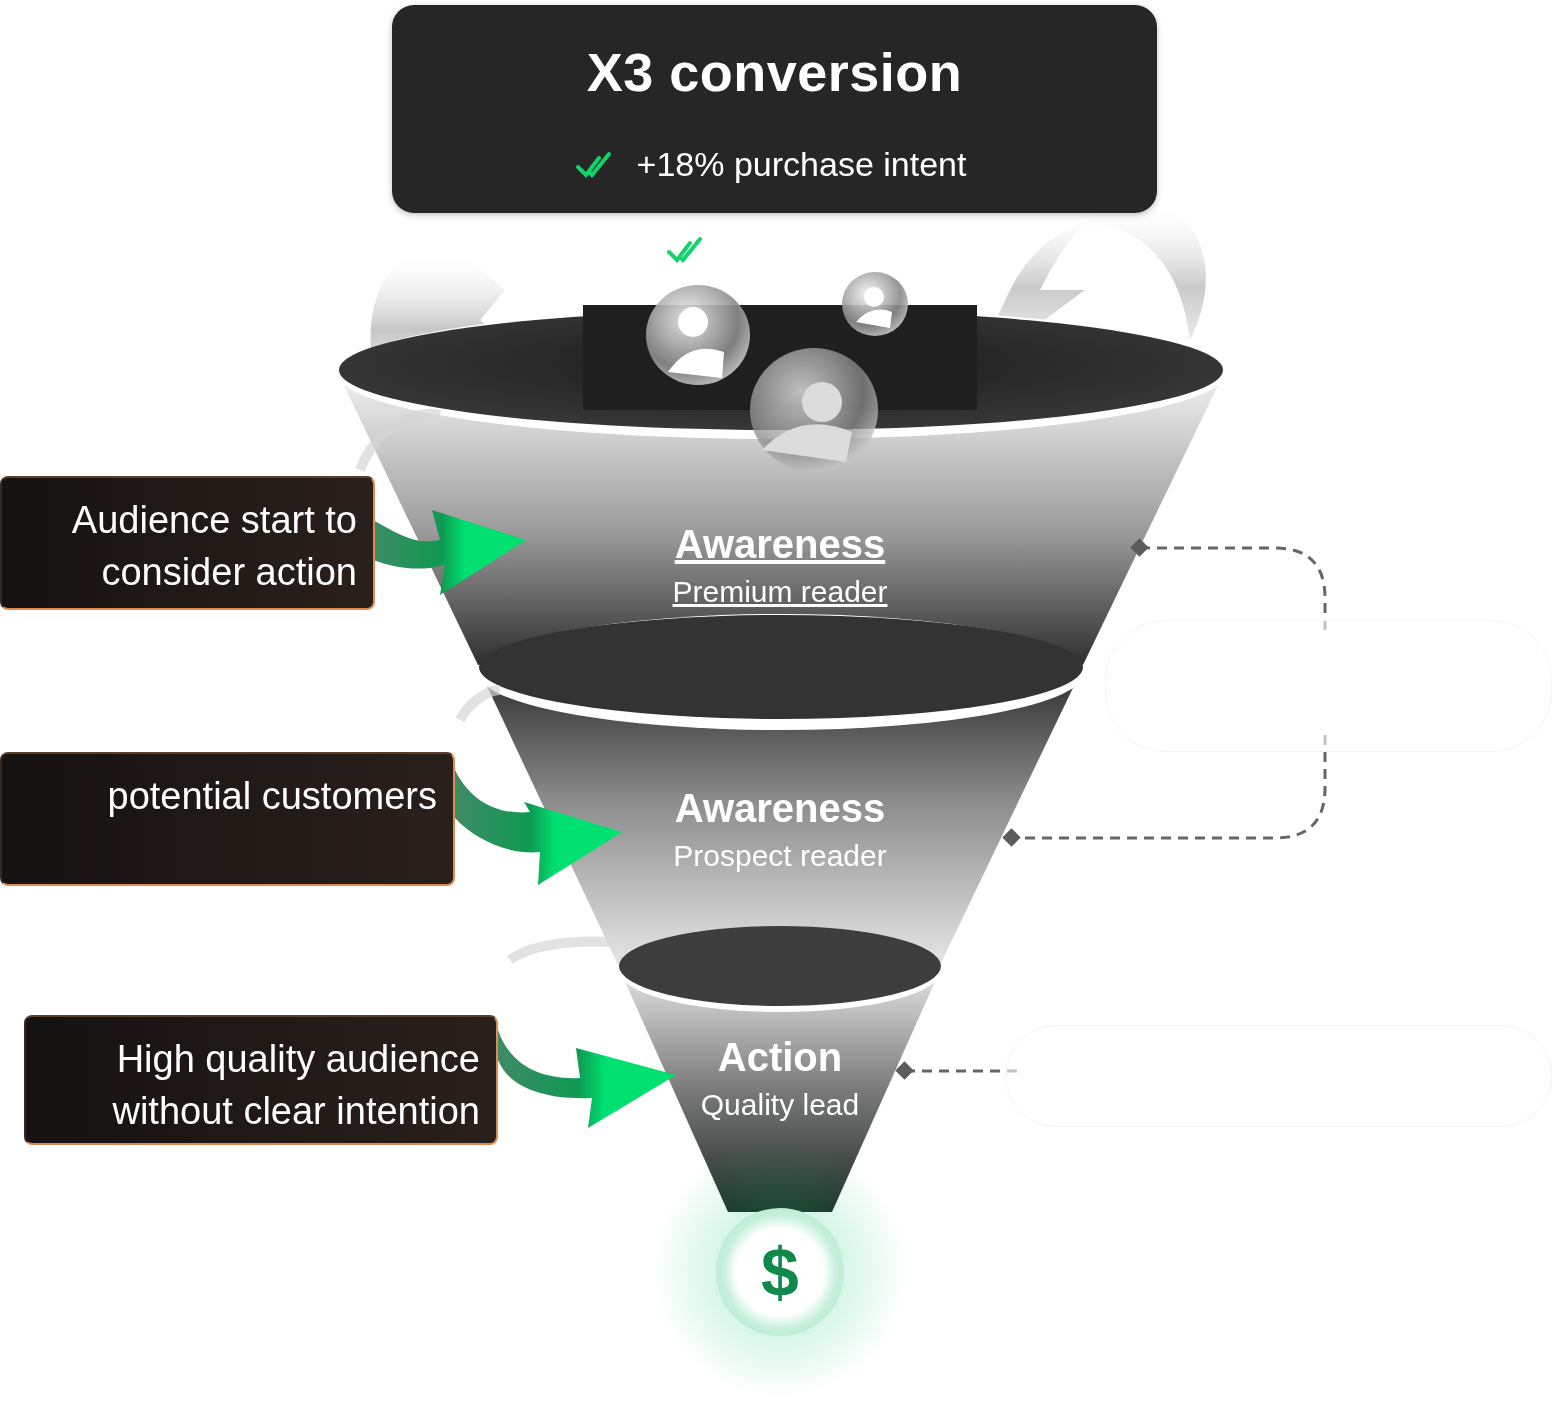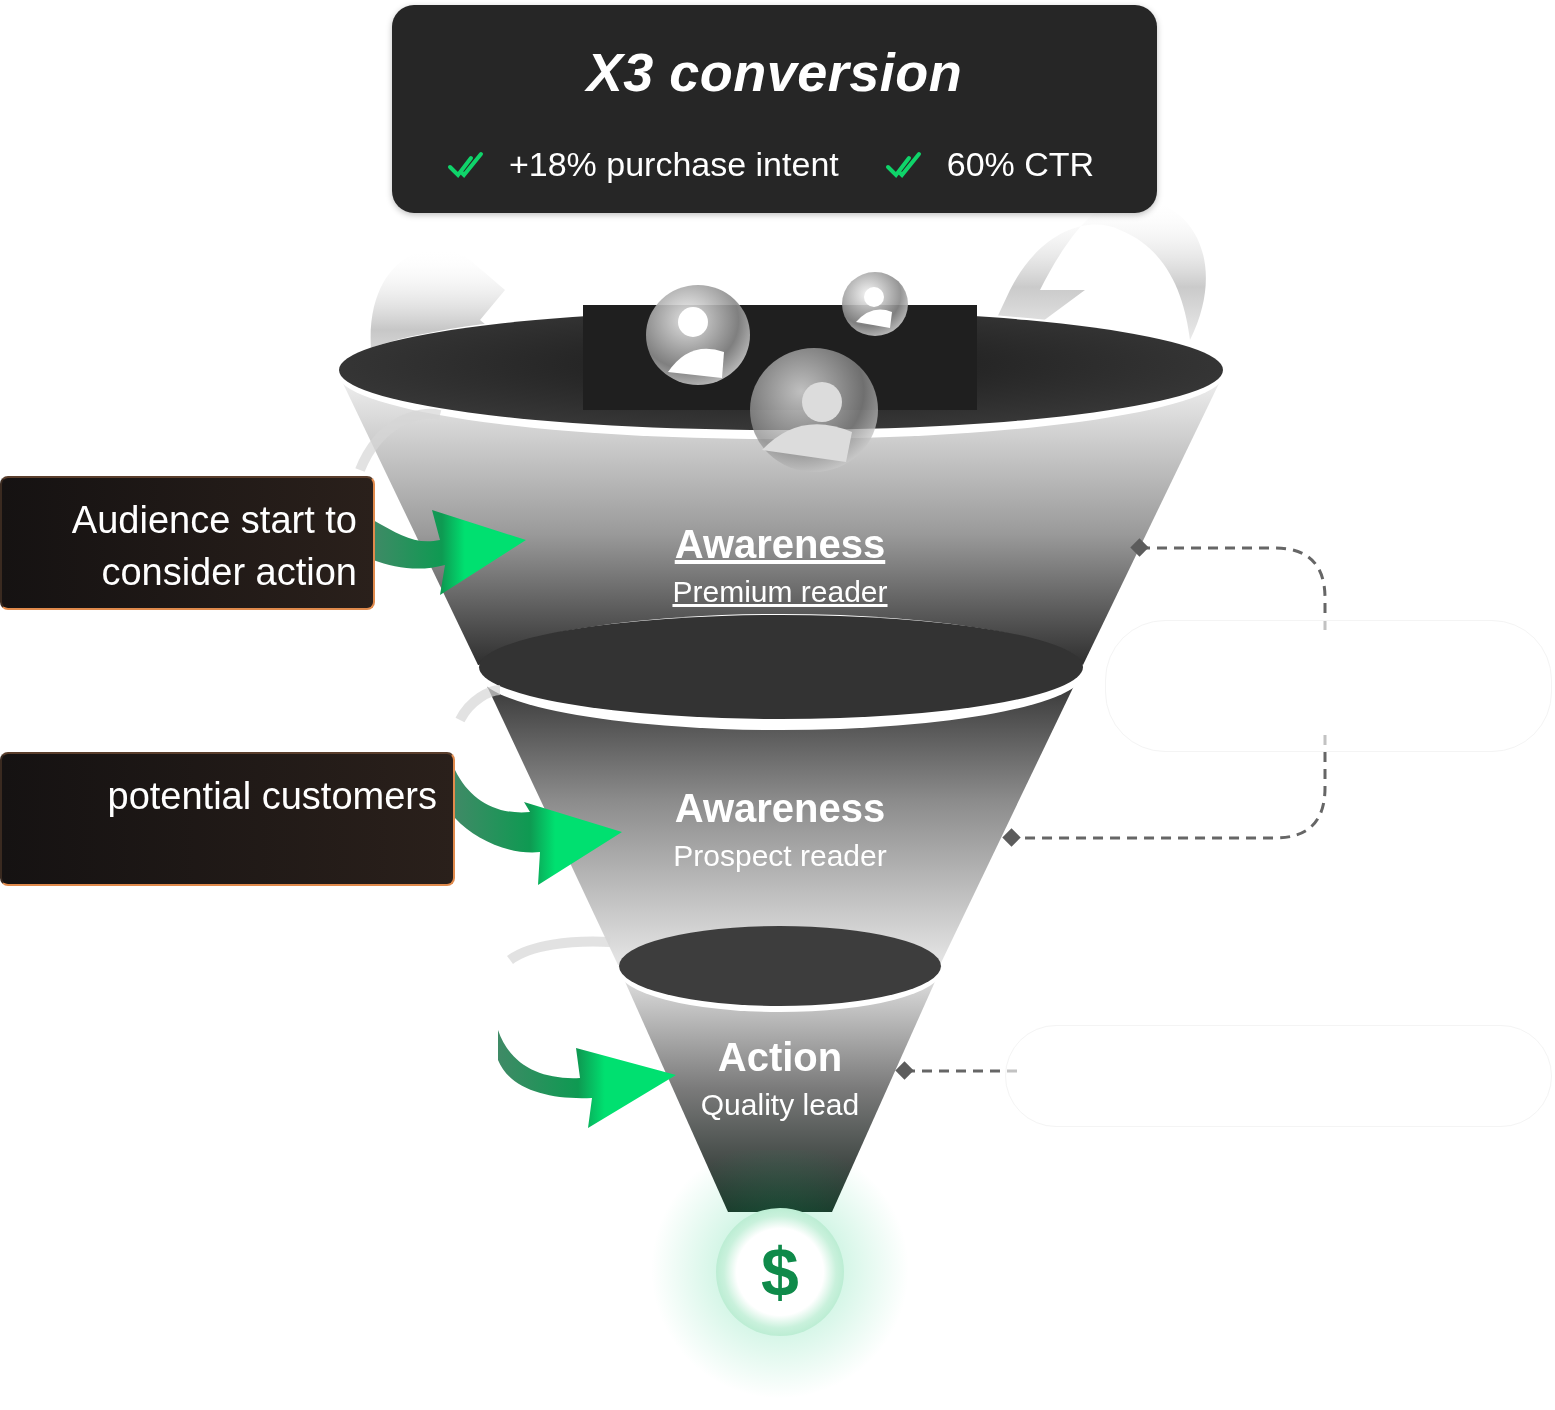--- a/index.html
+++ b/index.html
@@ -15,7 +15,7 @@
   }
   .headline .title {
     position: absolute; left: 0; right: 0; top: 36px; text-align: center;
-    font-size: 54px; font-weight: bold; letter-spacing: 0.5px; font-style: italic;
+    font-size: 54px; font-weight: bold; letter-spacing: 0.5px;
   }
   .headline .metrics {
     position: absolute; left: 0; right: 8px; top: 140px;

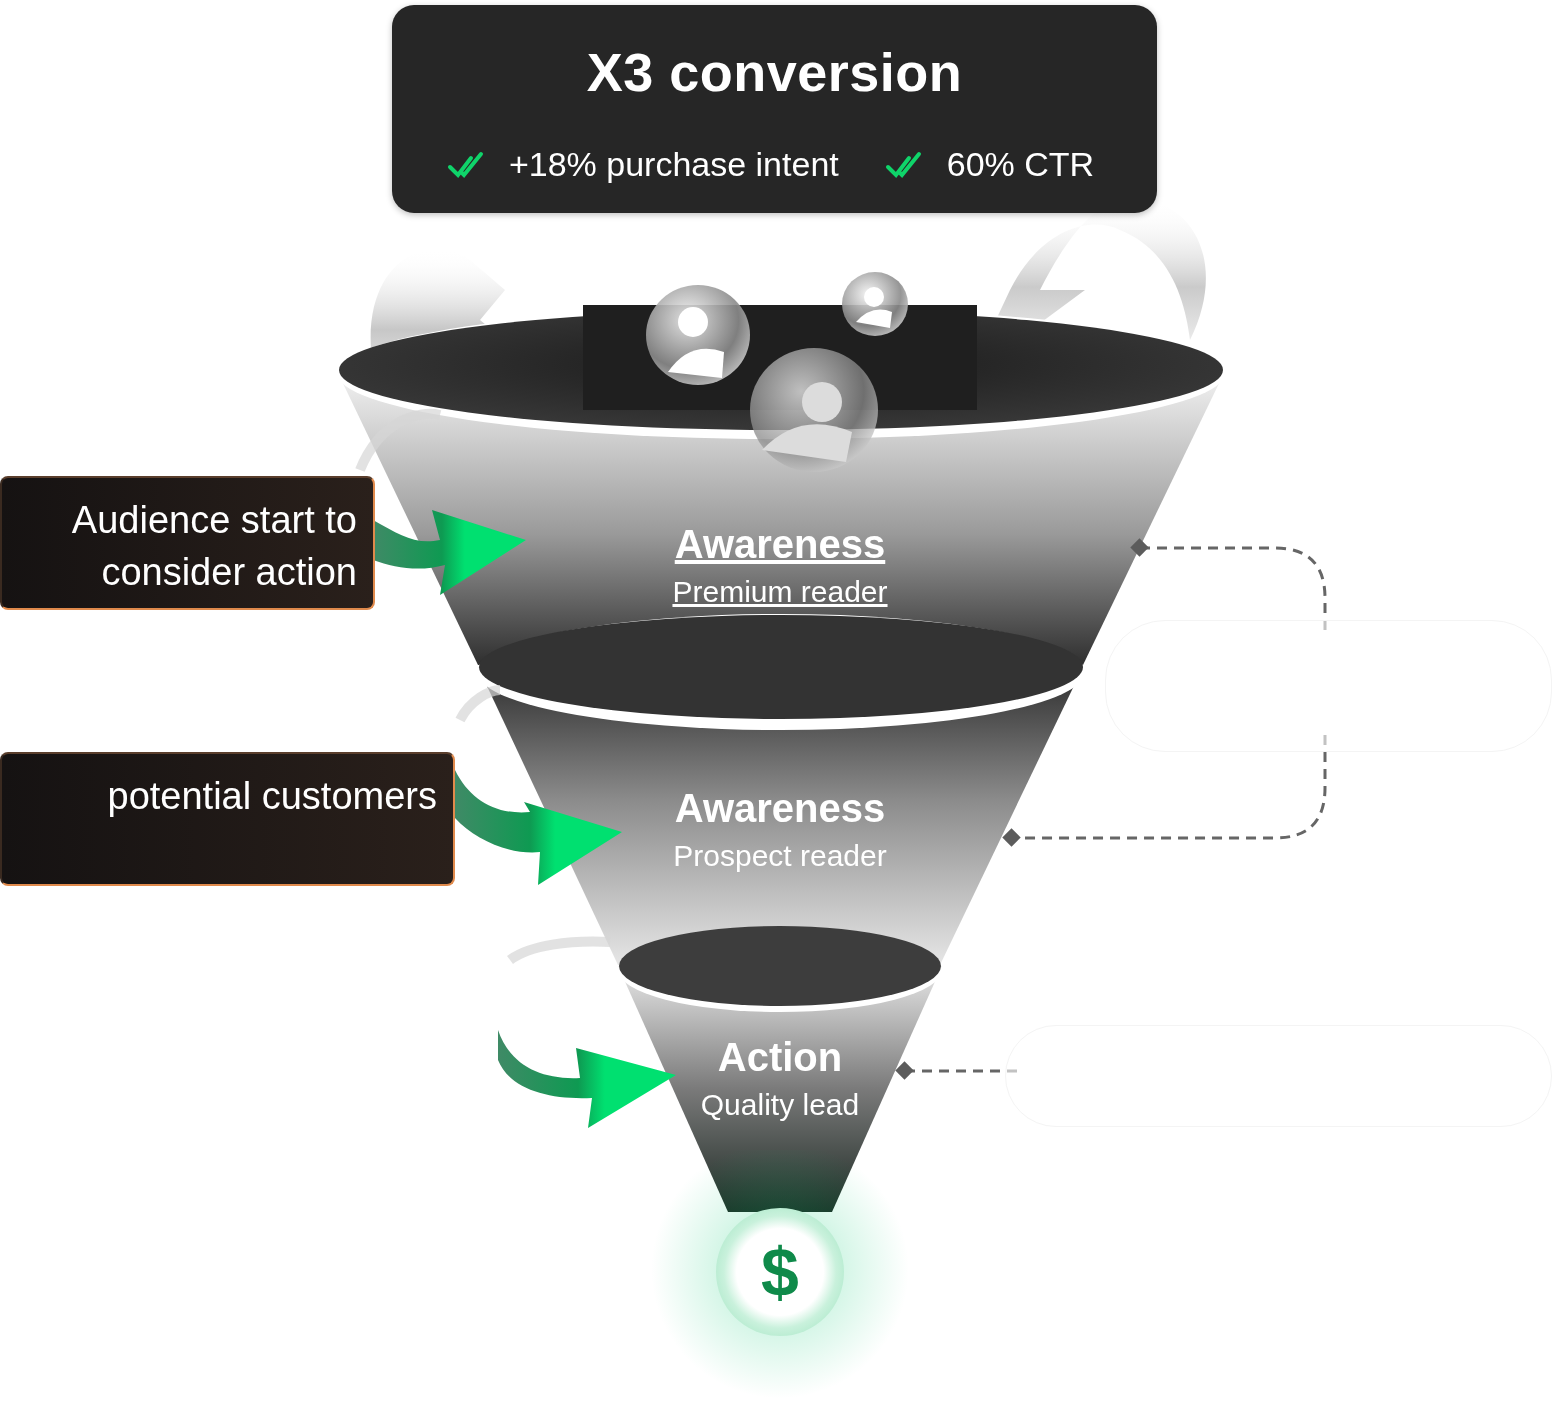--- a/index.html
+++ b/index.html
@@ -19,7 +19,7 @@
   }
   .headline .metrics {
     position: absolute; left: 0; right: 8px; top: 140px;
-    display: flex; justify-content: center; gap: 46px; align-items: center;
+    display: flex; justify-content: center; gap: 46px; align-items: center; flex-direction: column;
   }
   .metric { display: flex; align-items: center; gap: 16px; font-size: 34px; }
   .metric svg { width: 46px; height: 30px; }

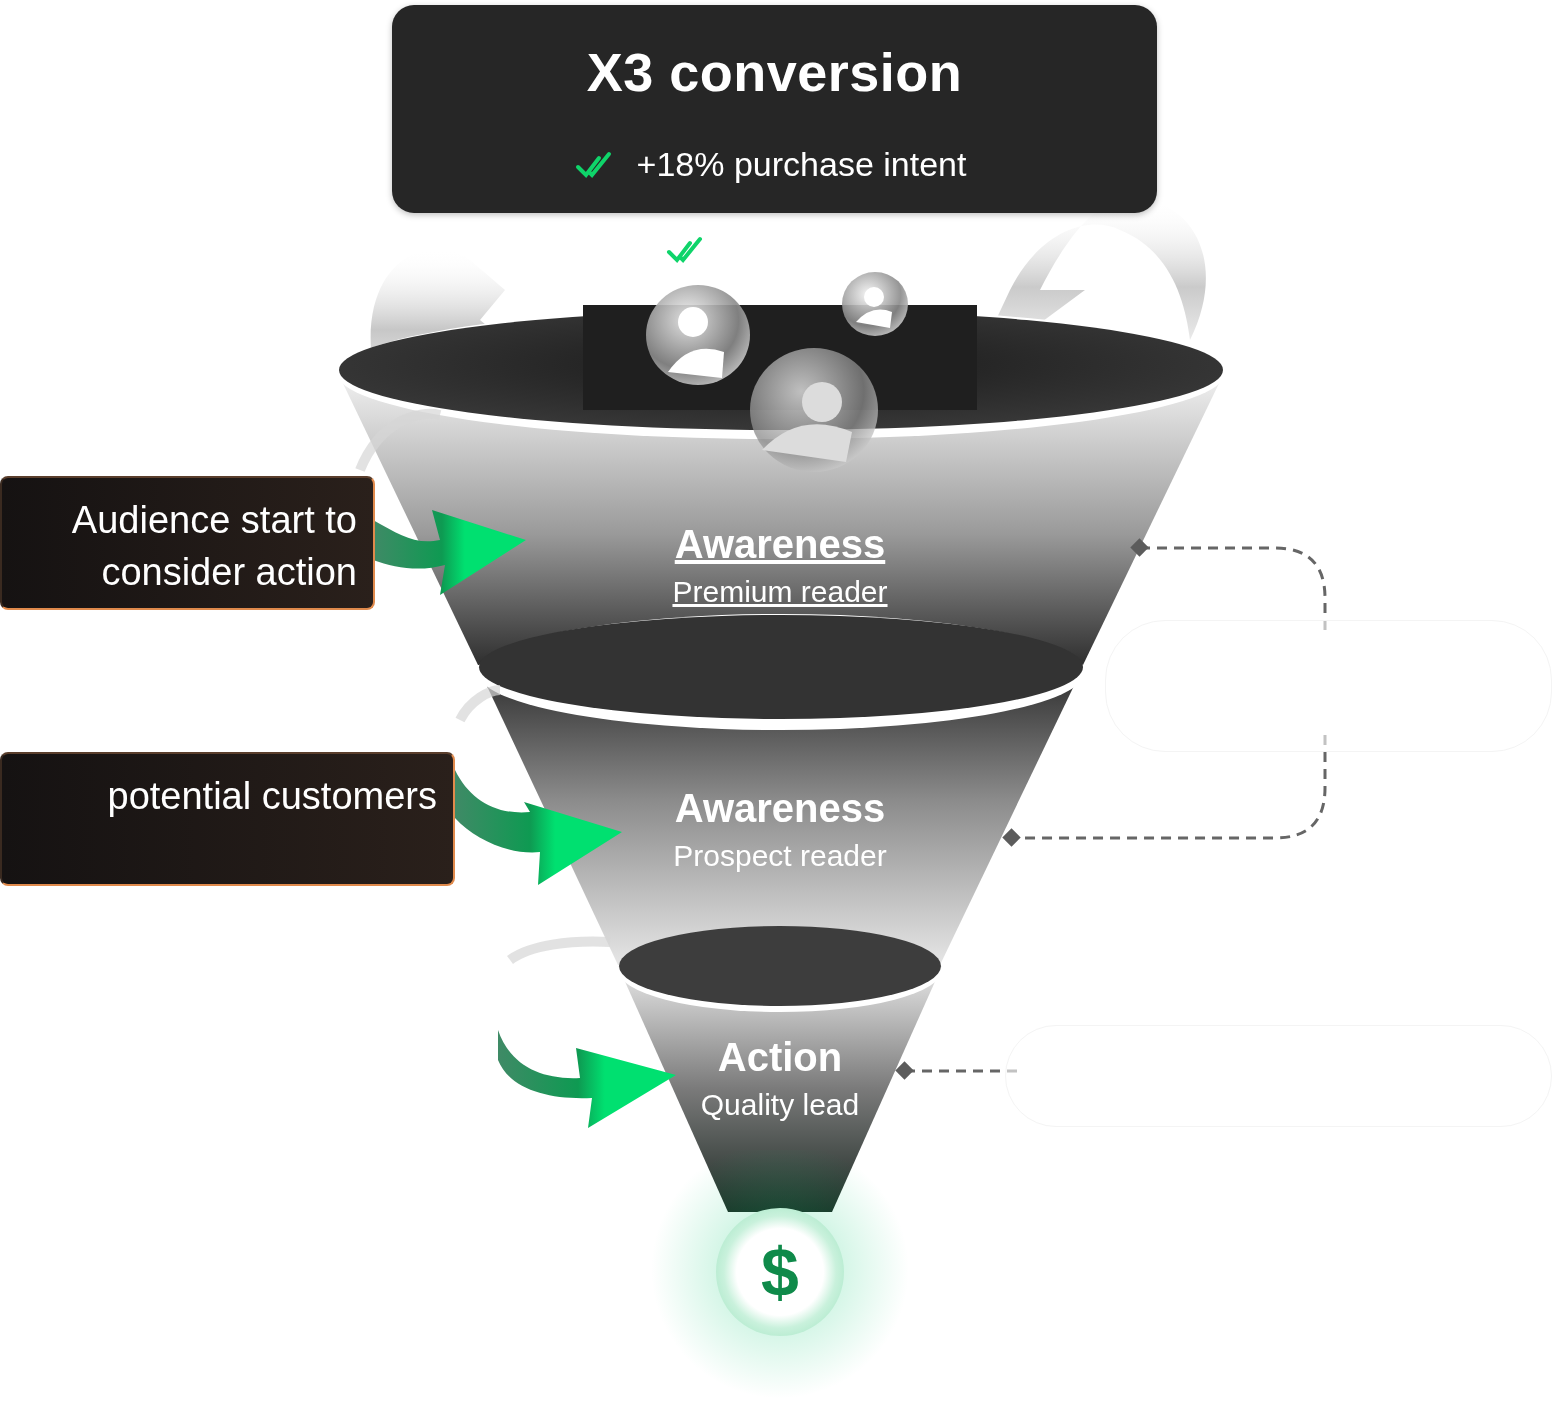--- a/index.html
+++ b/index.html
@@ -200,6 +200,10 @@
   <div class="note" style="left:0;top:752px;width:455px;height:134px;">
     <span>potential customers</span>
   </div>
+  <div class="note" style="left:24px;top:1015px;width:474px;height:130px;">
+    <span>High quality audience</span>
+    <span>without clear intention</span>
+  </div>
 
   <div class="coin-glow"></div>
   <div class="coin">

